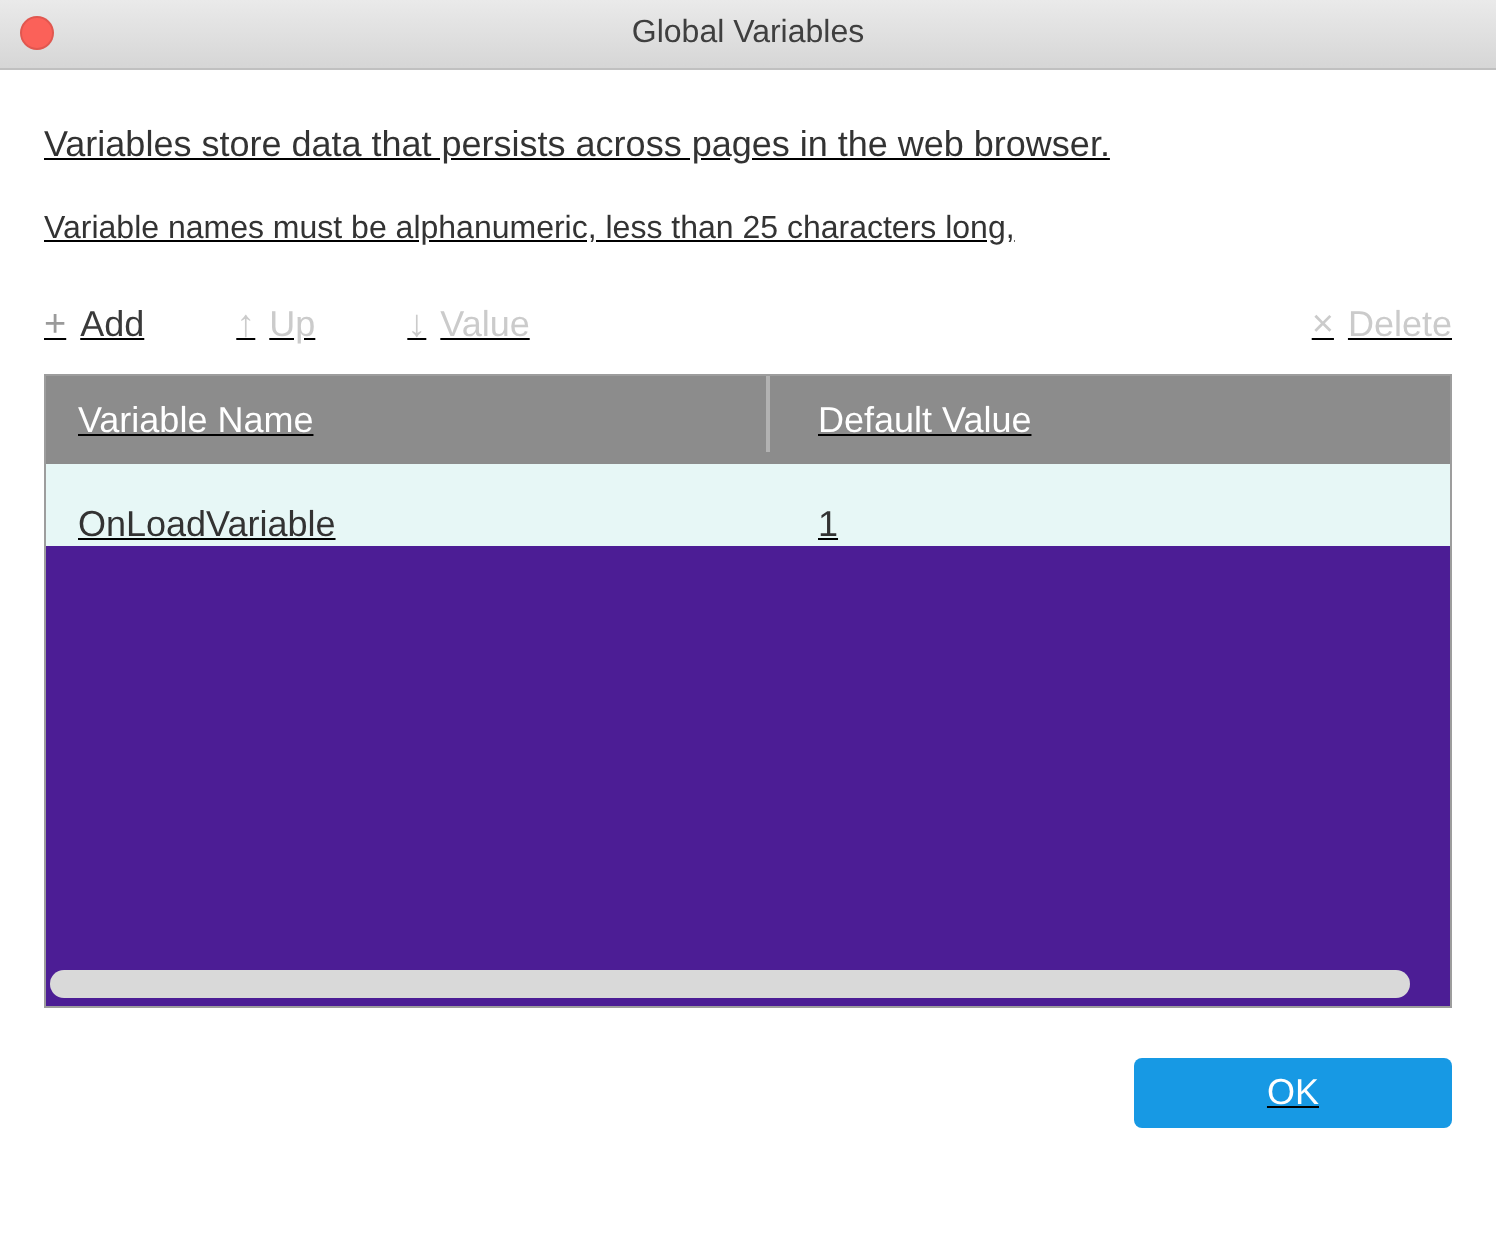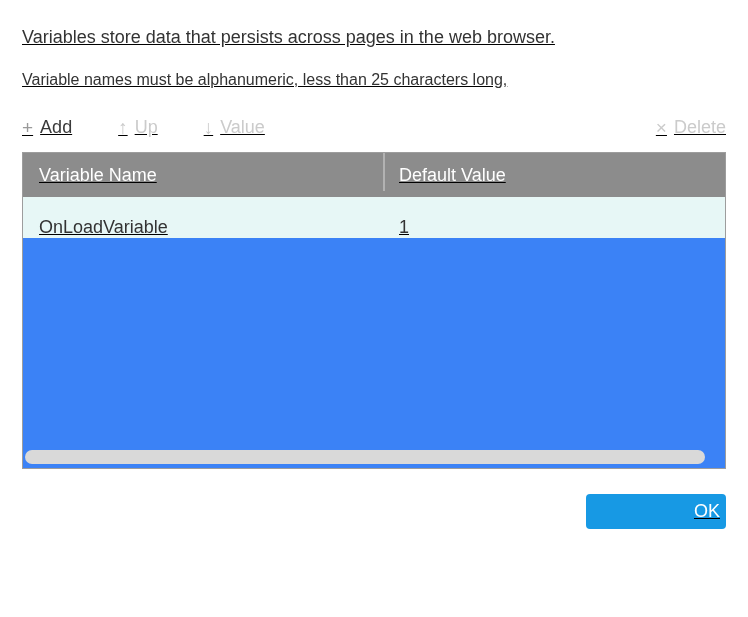--- a/index.html
+++ b/index.html
@@ -152,6 +152,10 @@
 
 <div class="window">
 
+  <div class="titlebar">
+    <span class="close-btn"></span>
+    <span class="title">Global Variables</span>
+  </div>
 
   <div class="content">
 

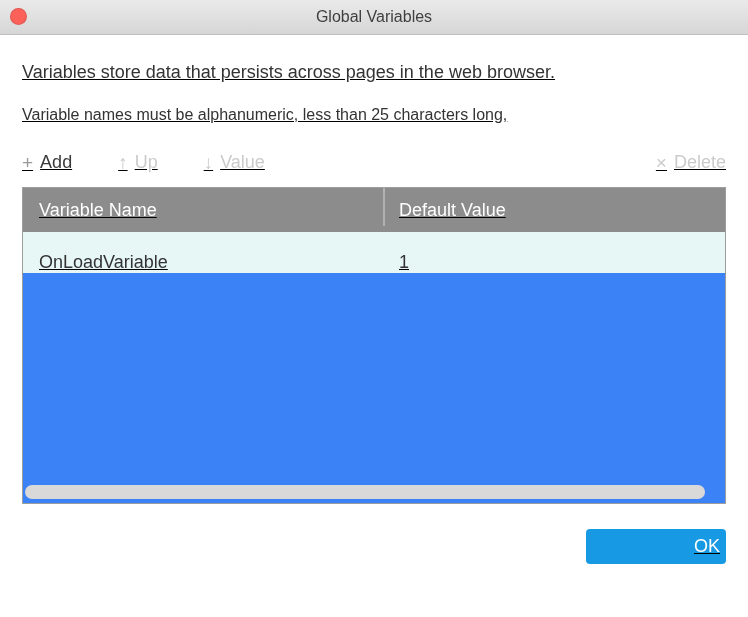--- a/index.html
+++ b/index.html
@@ -85,7 +85,7 @@
     width: 702px;
     height: 315px;
     border: 1px solid #9d9d9d;
-    background: #3b82f6;
+    background: #4c1d95;
   }
   .thead {
     position: relative;

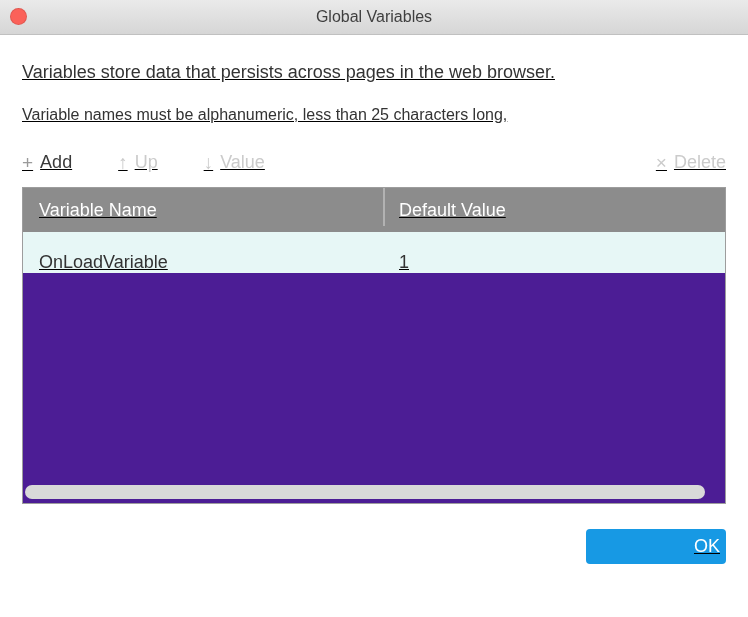--- a/index.html
+++ b/index.html
@@ -105,7 +105,7 @@
     background: #b2b2b2;
   }
   .cell-1 { width: 360px; padding-left: 16px; box-sizing: border-box; flex: none; }
-  .cell-2 { padding-left: 16px; }
+  .cell-2 { padding-left: 26px; }
   .trow {
     height: 41px;
     display: flex;

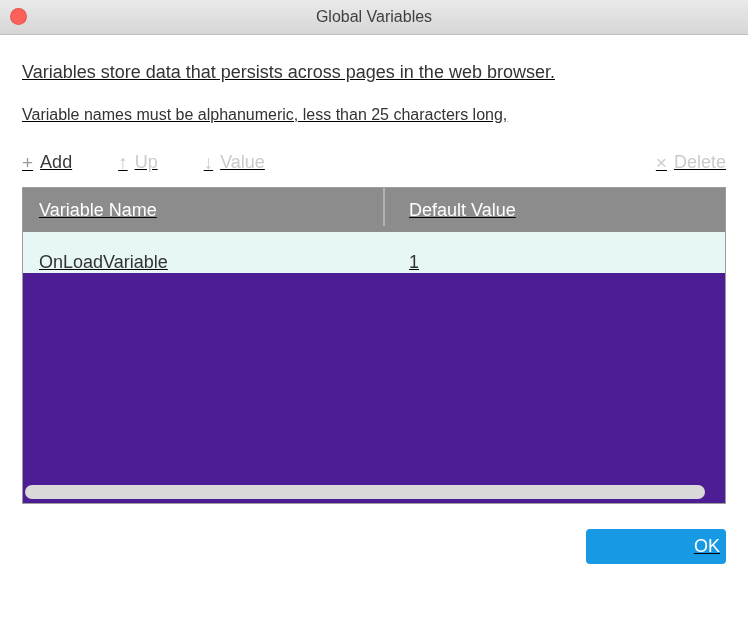--- a/index.html
+++ b/index.html
@@ -135,7 +135,7 @@
     justify-content: flex-end;
   }
   .ok-btn {
-    width: 140px;
+    width: 159px;
     height: 35px;
     background: #1799e4;
     color: #ffffff;
@@ -144,7 +144,6 @@
     font-family: inherit;
     font-size: 18px;
     cursor: pointer;
-    text-align: right;
   }
 </style>
 </head>

